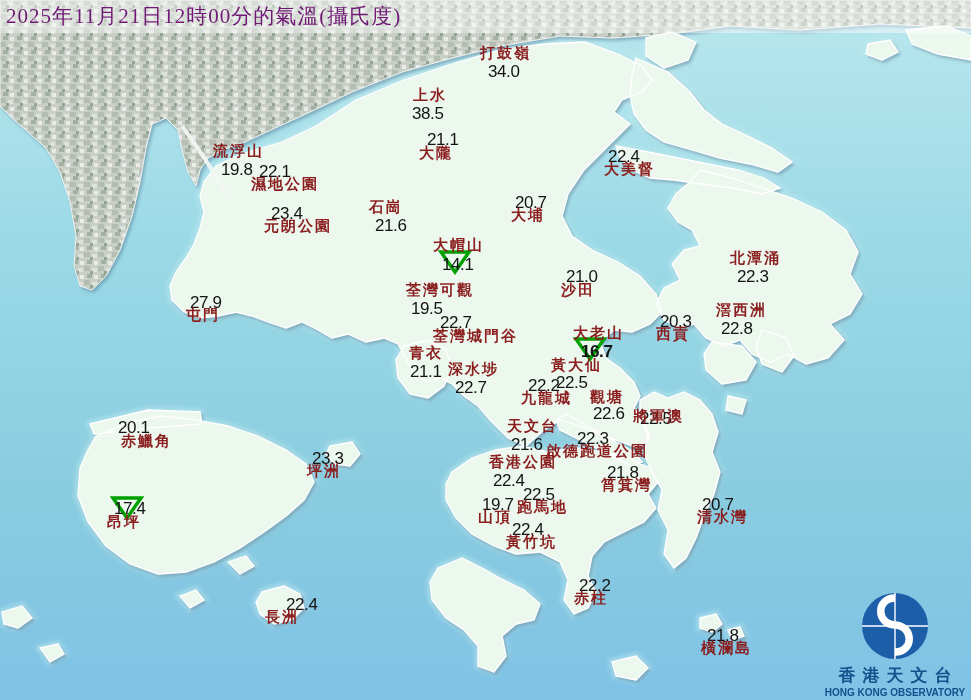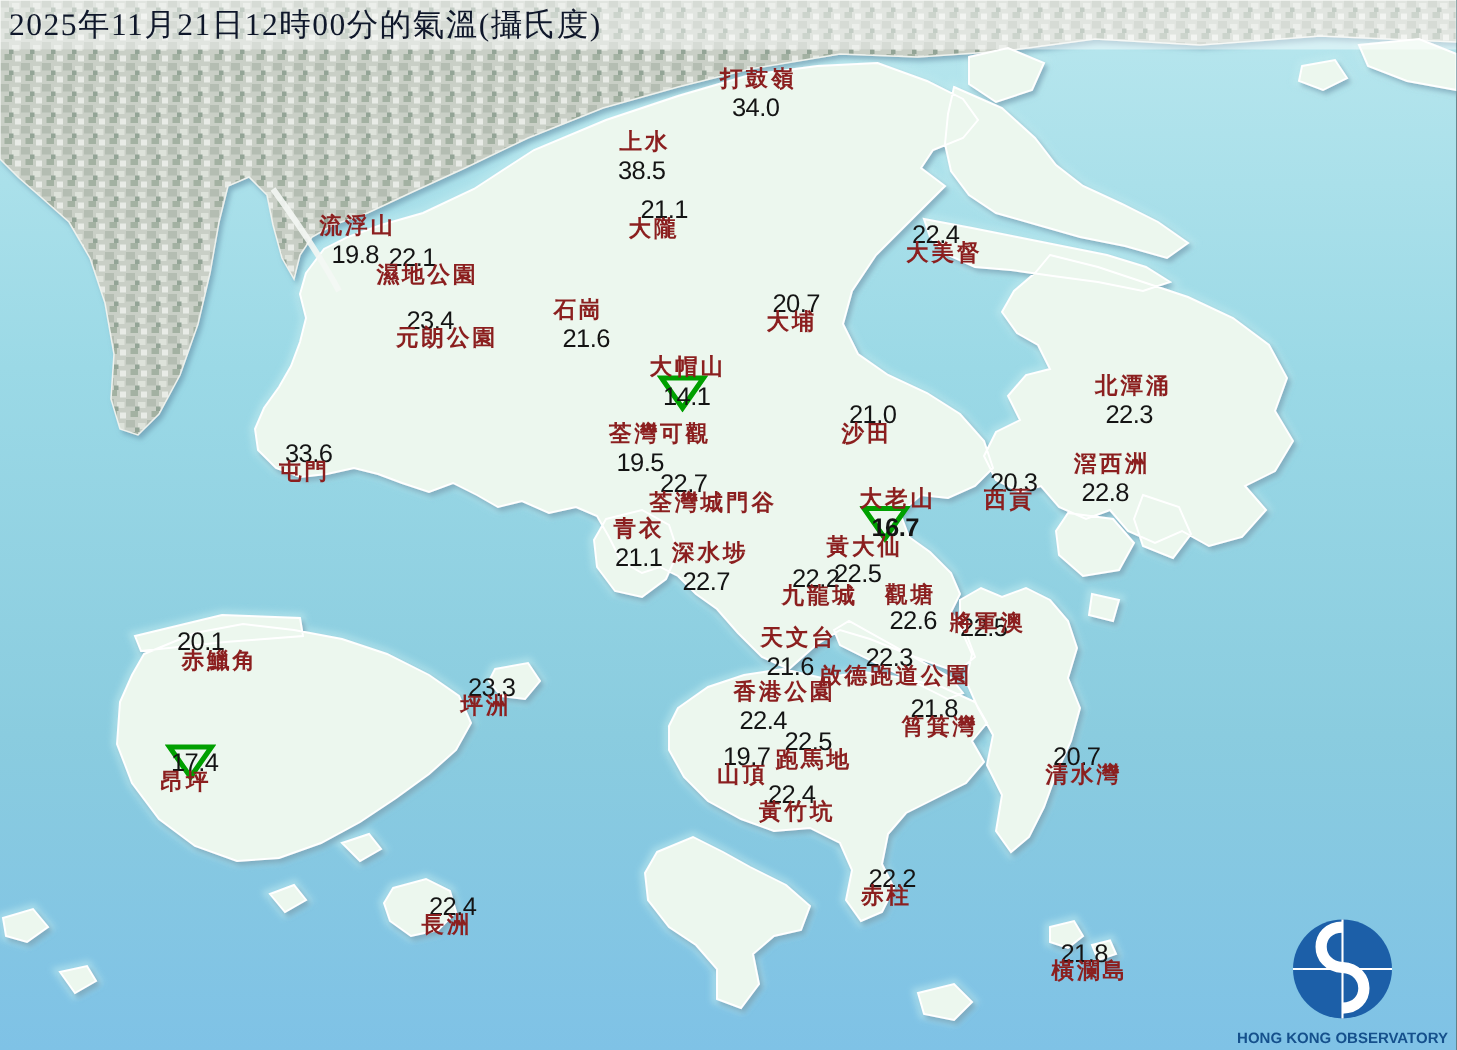--- a/index.html
+++ b/index.html
@@ -8,7 +8,7 @@
   svg.map{position:absolute;left:0;top:0;}
   .title{position:absolute;left:6px;top:2px;margin:0;
          font:500 21px "Liberation Serif","DejaVu Serif",serif;
-         color:#0f172a;letter-spacing:1px;white-space:nowrap;text-align:right;}
+         color:#701a75;letter-spacing:1px;white-space:nowrap;text-align:right;}
   .t{position:absolute;font:500 17px "Liberation Sans","DejaVu Sans",sans-serif;
      color:var(--temp-color,#121212);letter-spacing:-0.4px;white-space:nowrap;line-height:1;}
   .n{position:absolute;font:600 15px "Liberation Serif","DejaVu Serif",serif;

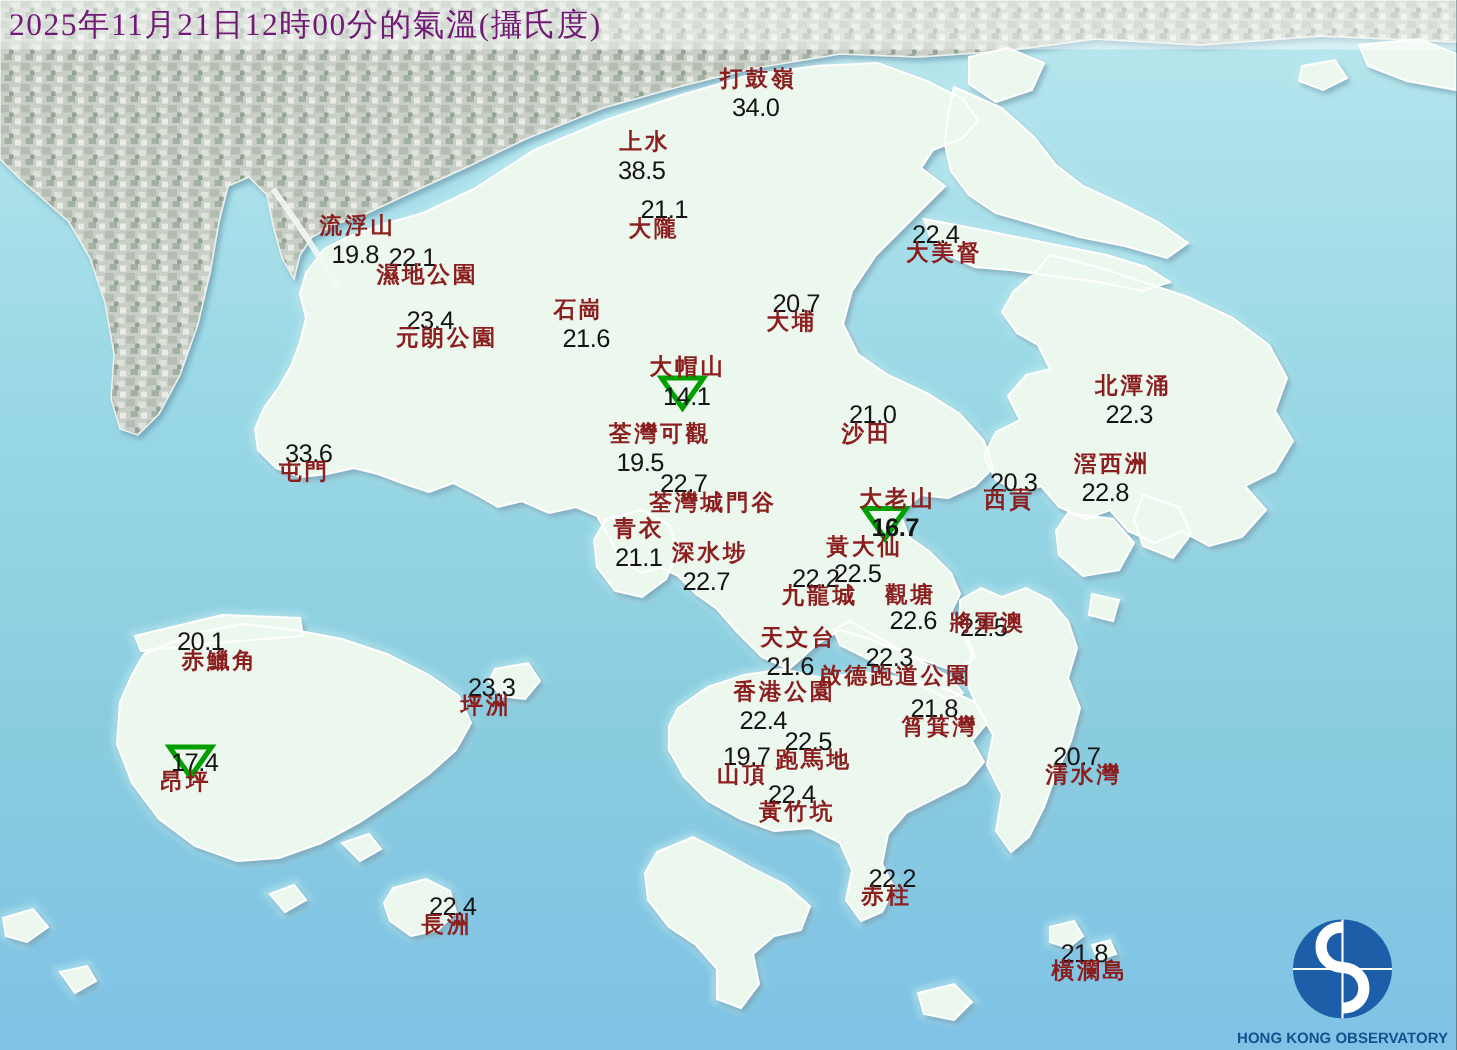--- a/index.html
+++ b/index.html
@@ -121,7 +121,7 @@
       <span class="n" style="left: 561px; top: 283px;">沙田</span>
       <span class="t" style="left: 411px; top: 300px;">19.5</span>
       <span class="n" style="left: 406px; top: 283px;">荃灣可觀</span>
-      <span class="t" style="left: 190px; top: 294px;">33.6</span>
+      <span class="t" style="left: 190px; top: 294px;">27.9</span>
       <span class="n" style="left: 186px; top: 308px;">屯門</span>
       <span class="t" style="left: 737px; top: 268px;">22.3</span>
       <span class="n" style="left: 730px; top: 251px;">北潭涌</span>

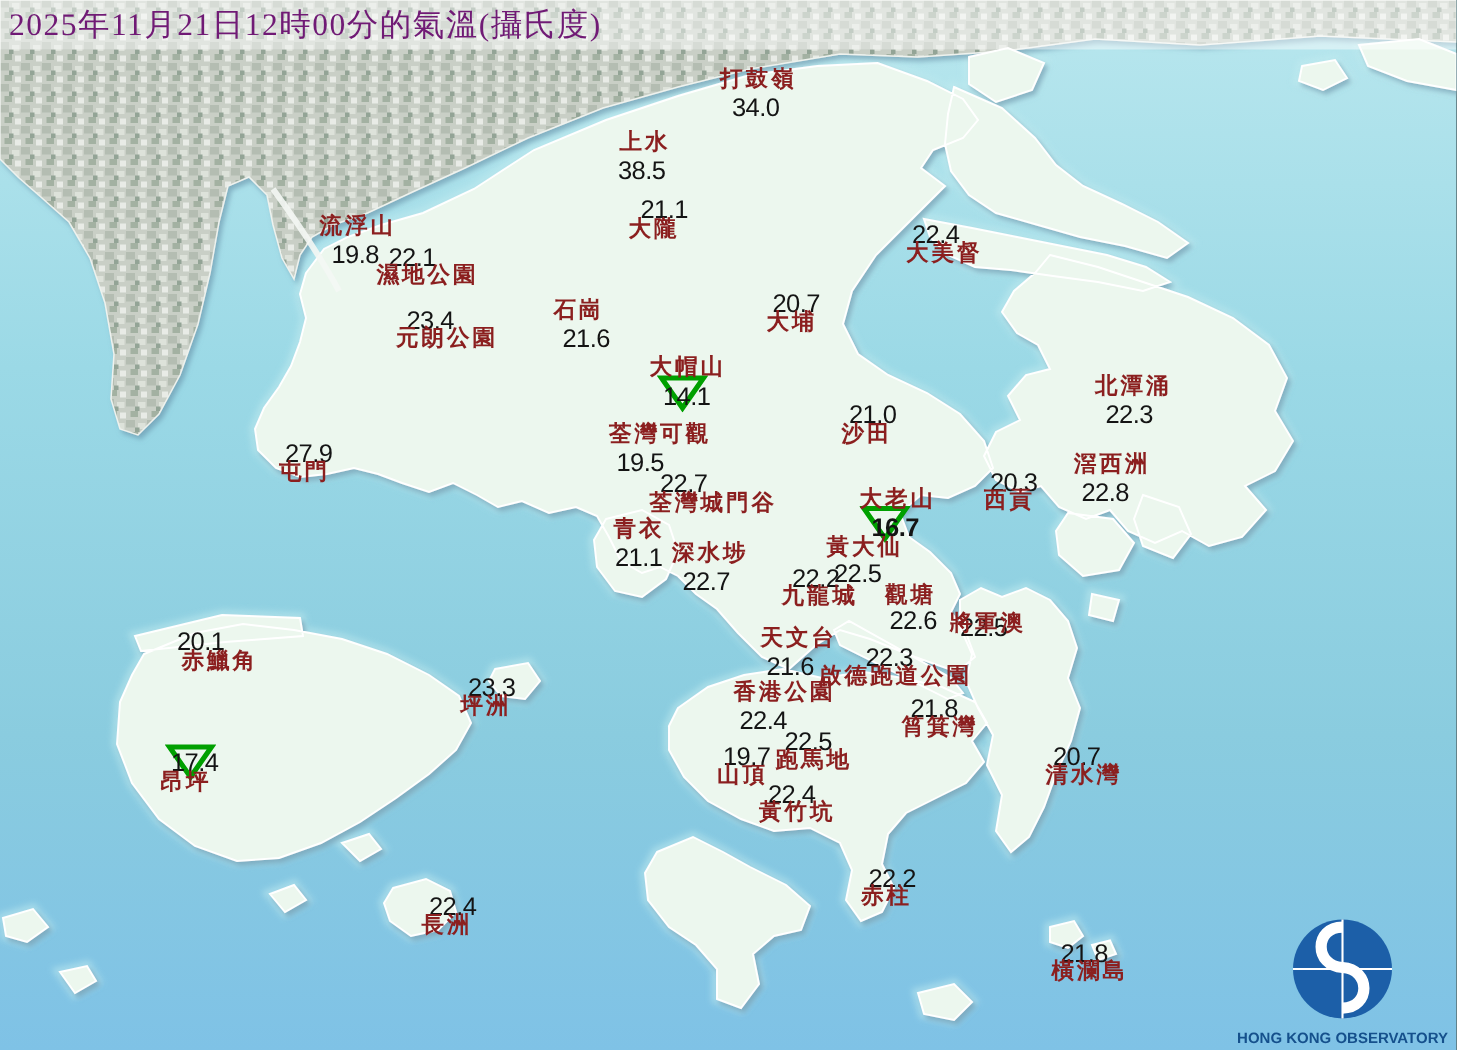--- a/index.html
+++ b/index.html
@@ -176,7 +176,7 @@
       <span class="t" style="left: 579px; top: 577px;">22.2</span>
       <span class="n" style="left: 574px; top: 591px;">赤柱</span>
       <span class="t" style="left: 286px; top: 596px;">22.4</span>
-      <span class="n" style="left: 281px; top: 610px;">長洲</span>
+      <span class="n" style="left: 265px; top: 610px;">長洲</span>
       <span class="t" style="left: 707px; top: 627px;">21.8</span>
       <span class="n" style="left: 701px; top: 641px;">橫瀾島</span>
     </div>

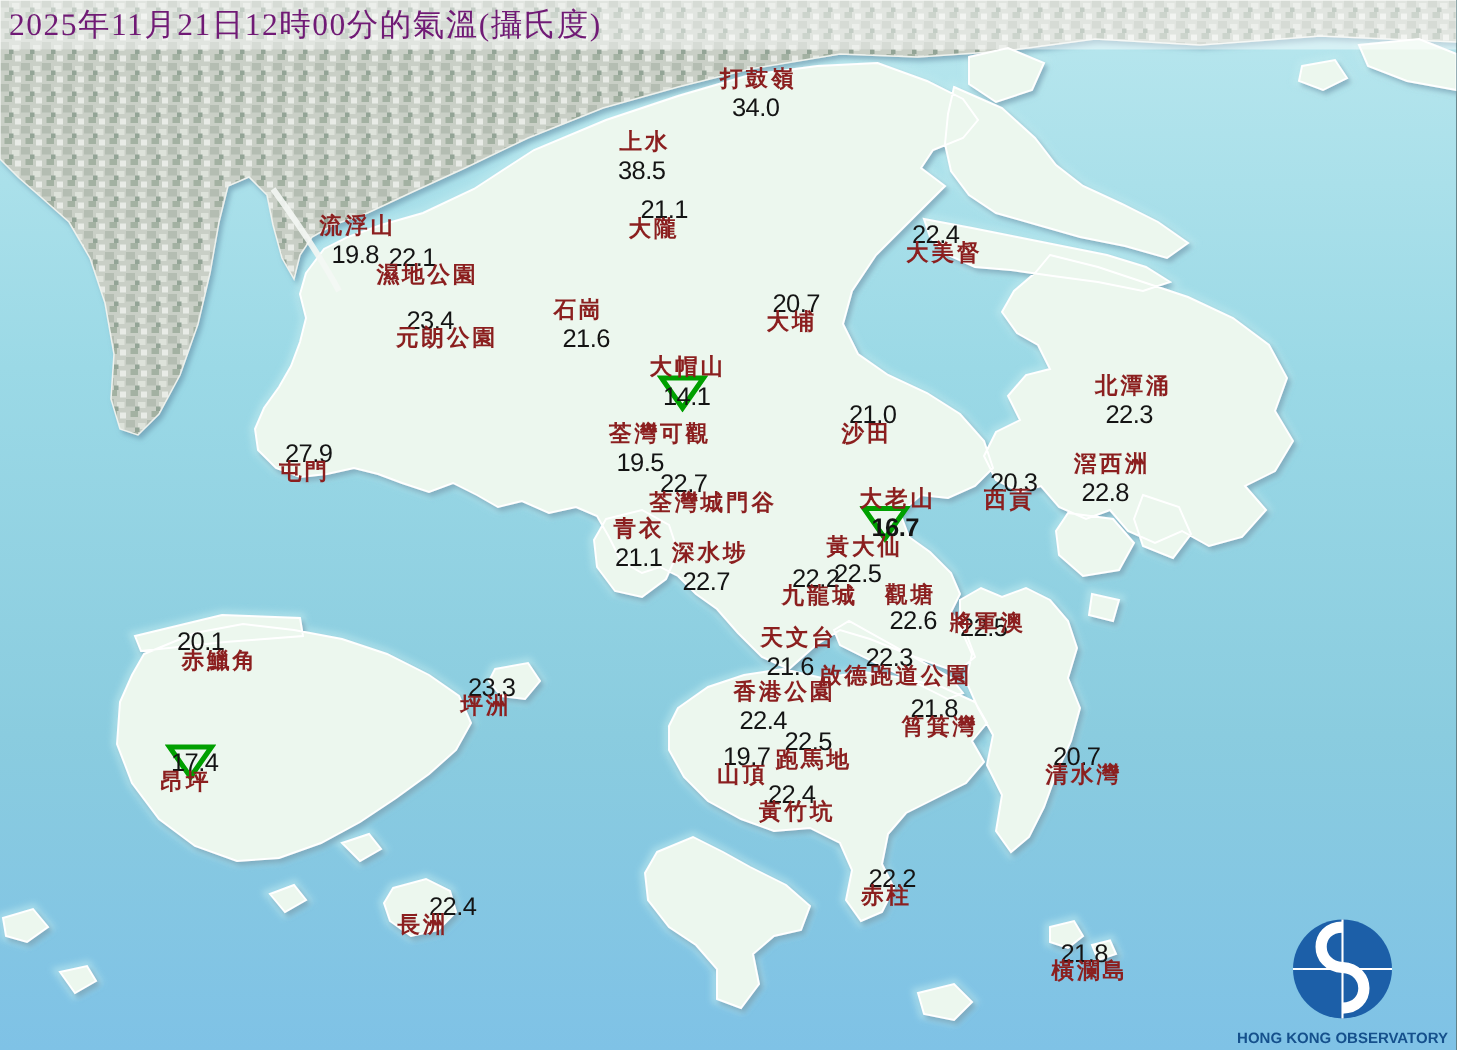--- a/index.html
+++ b/index.html
@@ -190,6 +190,7 @@
       <path d="M 31,13 C 25,17 24,26 28,31" fill="none" stroke="#ffffff" stroke-width="2.2" stroke-dasharray="1.6 2.4"></path>
       <path d="M 49,57 C 55,53 56,44 52,39" fill="none" stroke="#ffffff" stroke-width="2.2" stroke-dasharray="1.6 2.4"></path>
     </svg>
+    <div class="logo-zh">香港天文台</div>
     <div class="logo-en">HONG KONG OBSERVATORY</div>
   </div>
 

